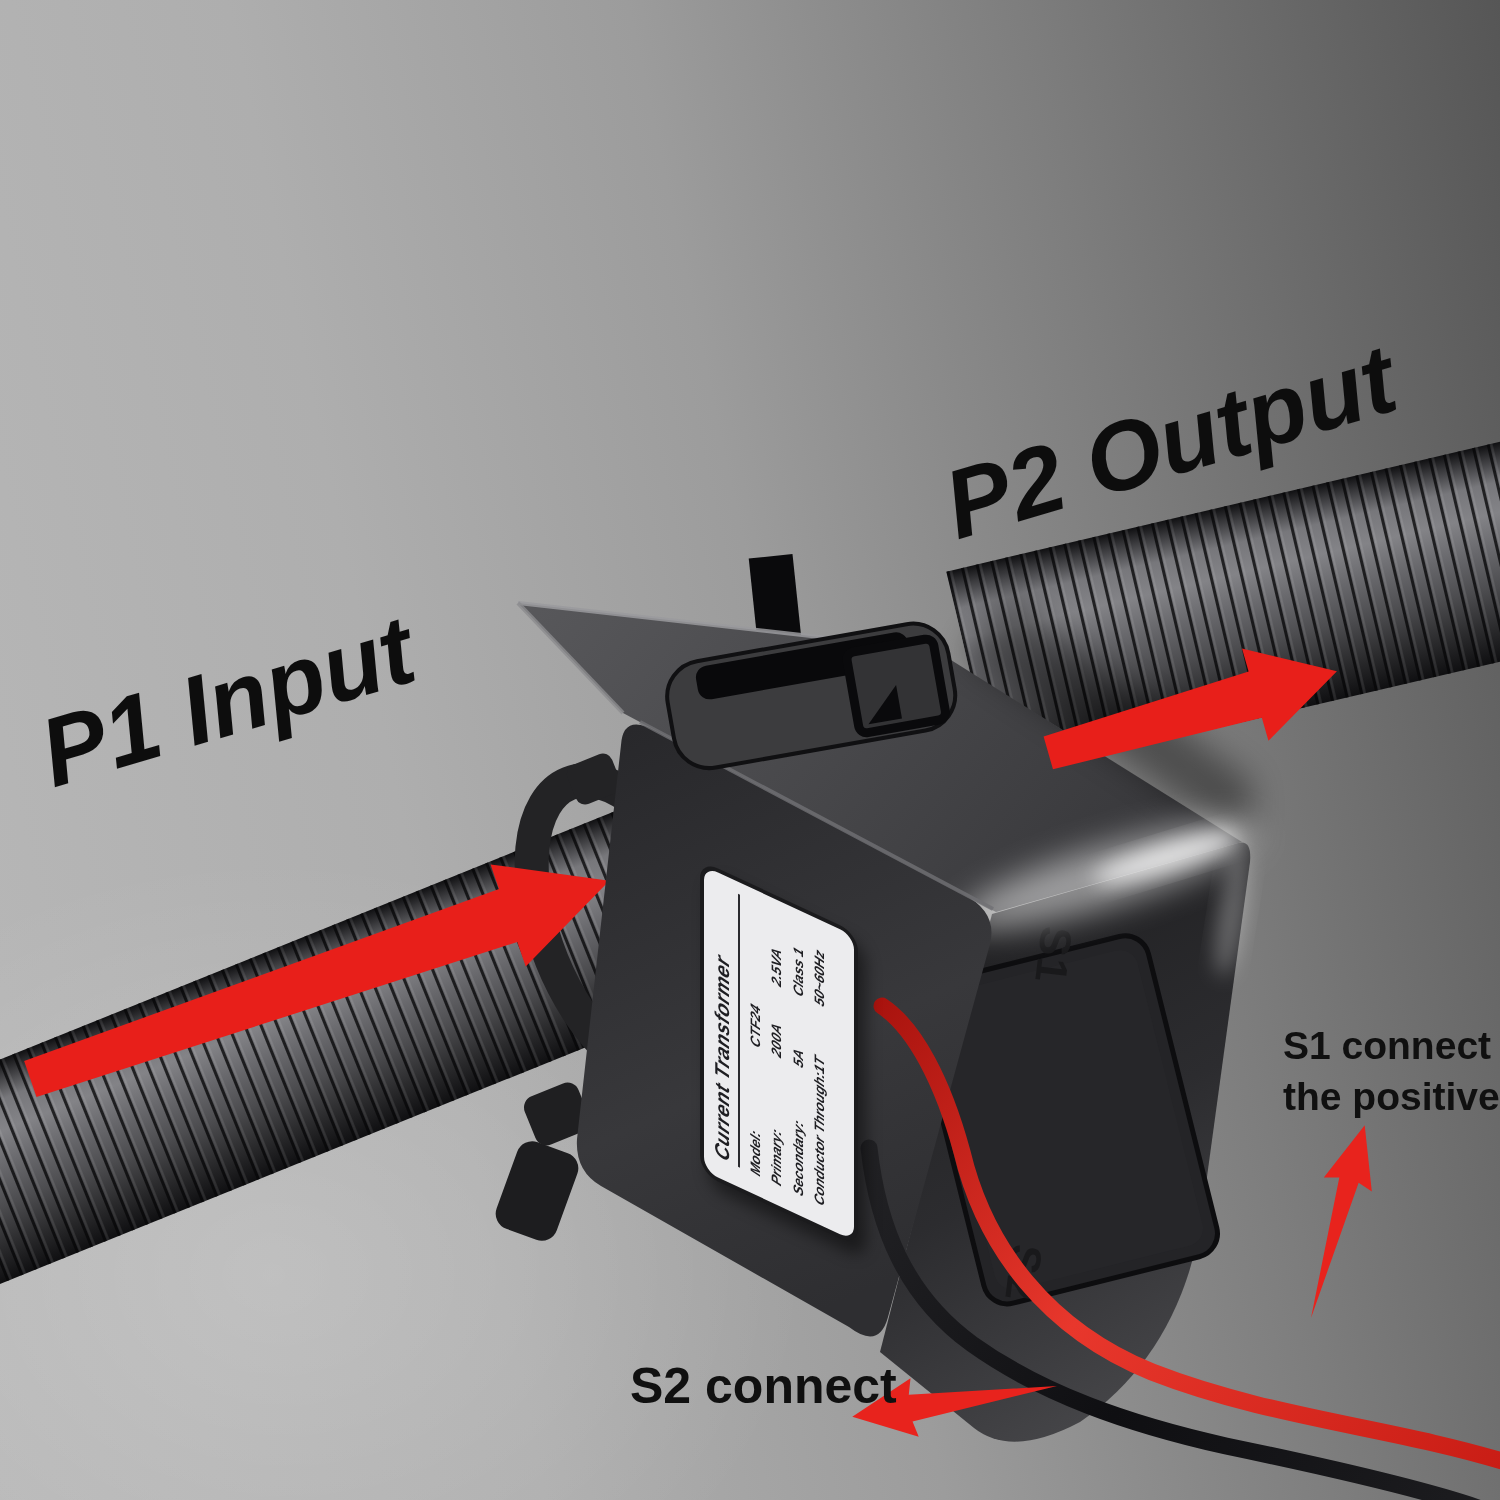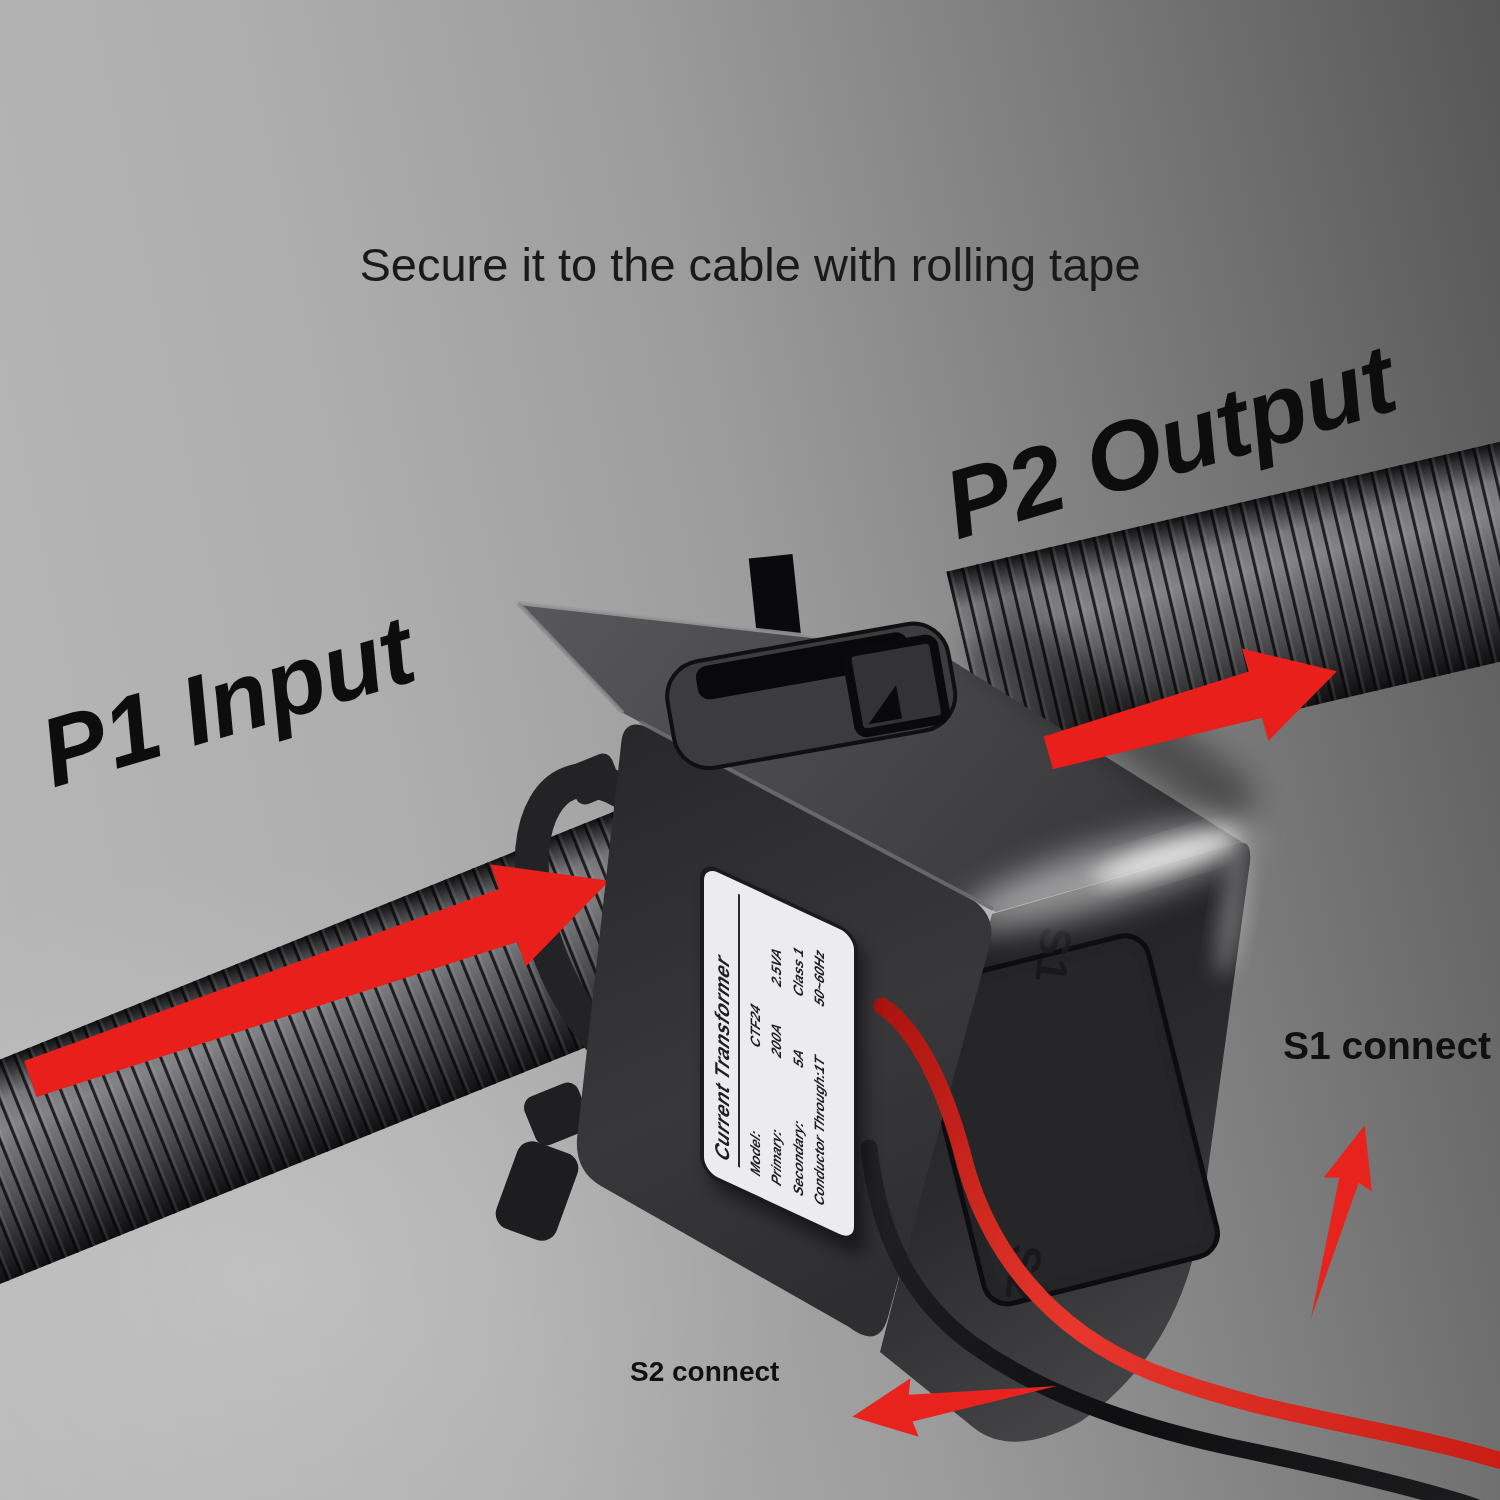--- a/index.html
+++ b/index.html
@@ -193,7 +193,6 @@
     </div>
   </div>
 
-  <div class="sub sub1">Secure it to the cable with rolling tape</div>
 
   <div class="flowlabel p1">P1 Input</div>
   <div class="flowlabel p2">P2 Output</div>

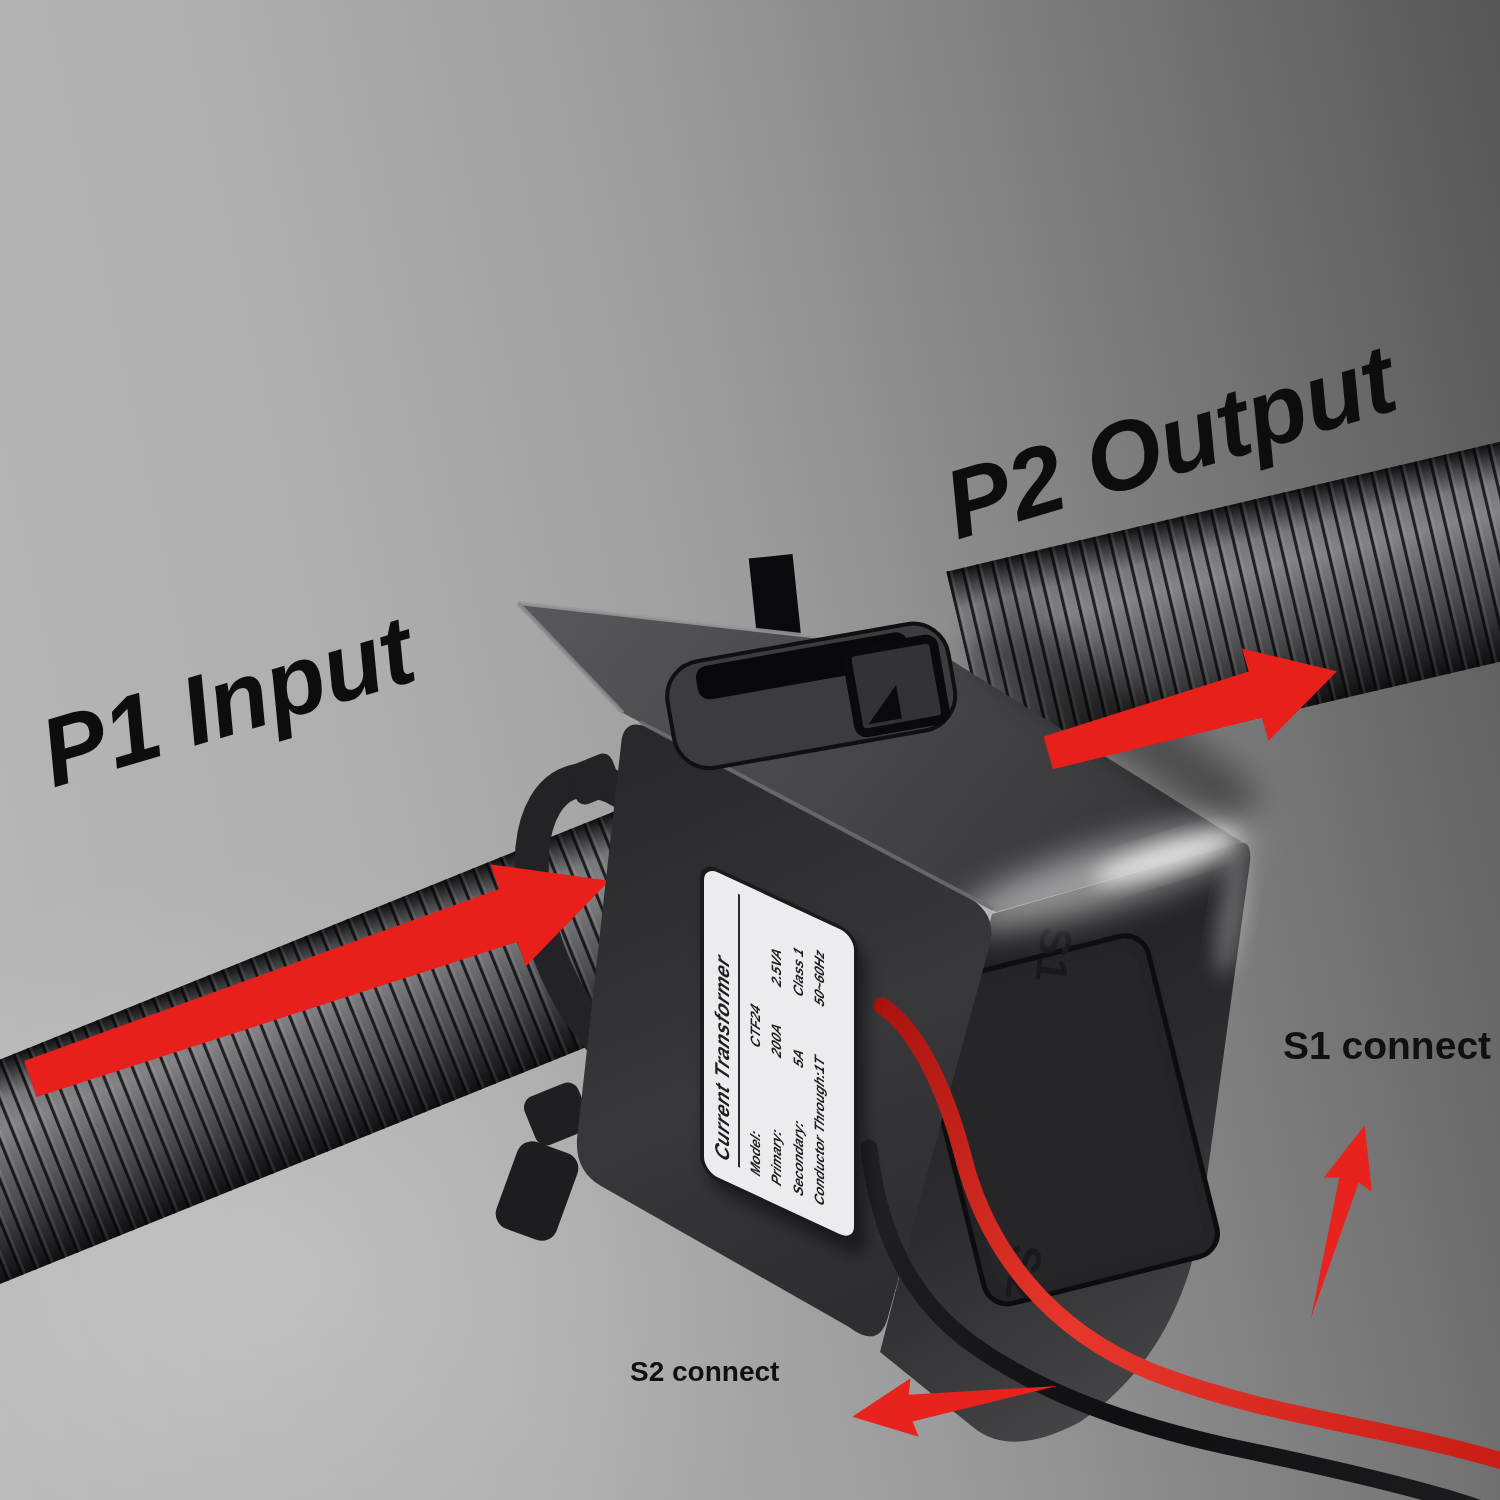--- a/index.html
+++ b/index.html
@@ -199,6 +199,7 @@
 
   <div class="note s1note">
     <div>S1 connect</div>
+    <div>the positive</div>
   </div>
   <div class="note s2note">
     <div>S2 connect</div>

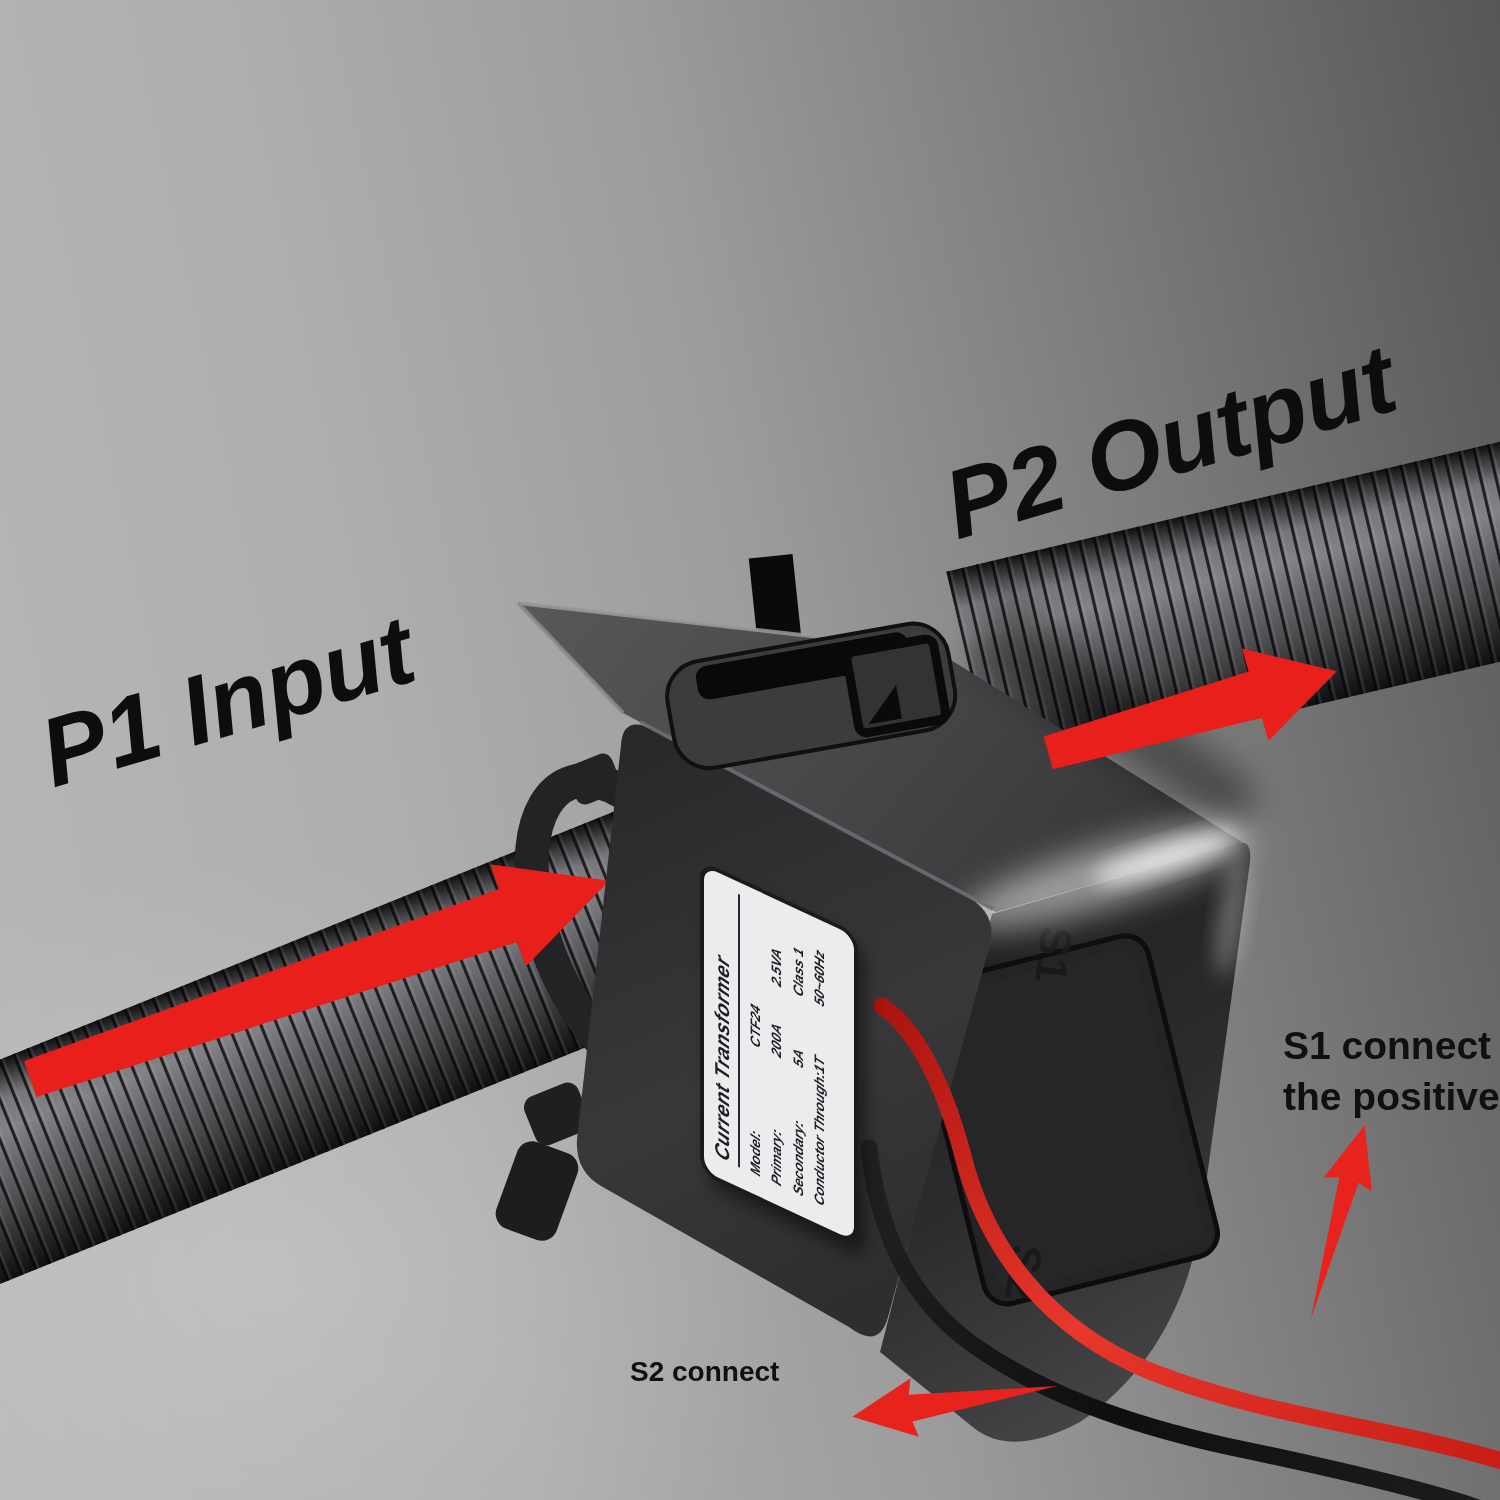--- a/index.html
+++ b/index.html
@@ -19,7 +19,7 @@
   .p2{left:948px;top:452px;font-size:97px;transform:rotate(-16.5deg);}
   .note{position:absolute;font-weight:bold;color:#101010;}
   .s1note{left:1283px;top:1020px;font-size:39px;line-height:1.32;}
-  .s2note{left:630px;top:1354px;font-size:28px;line-height:1.3;}
+  .s2note{left:630px;top:1354px;font-size:50px;line-height:1.3;}
   
   .label-outer{position:absolute;left:700px;top:860px;width:150px;height:305px;
     transform:skewY(25deg);transform-origin:0 0;

